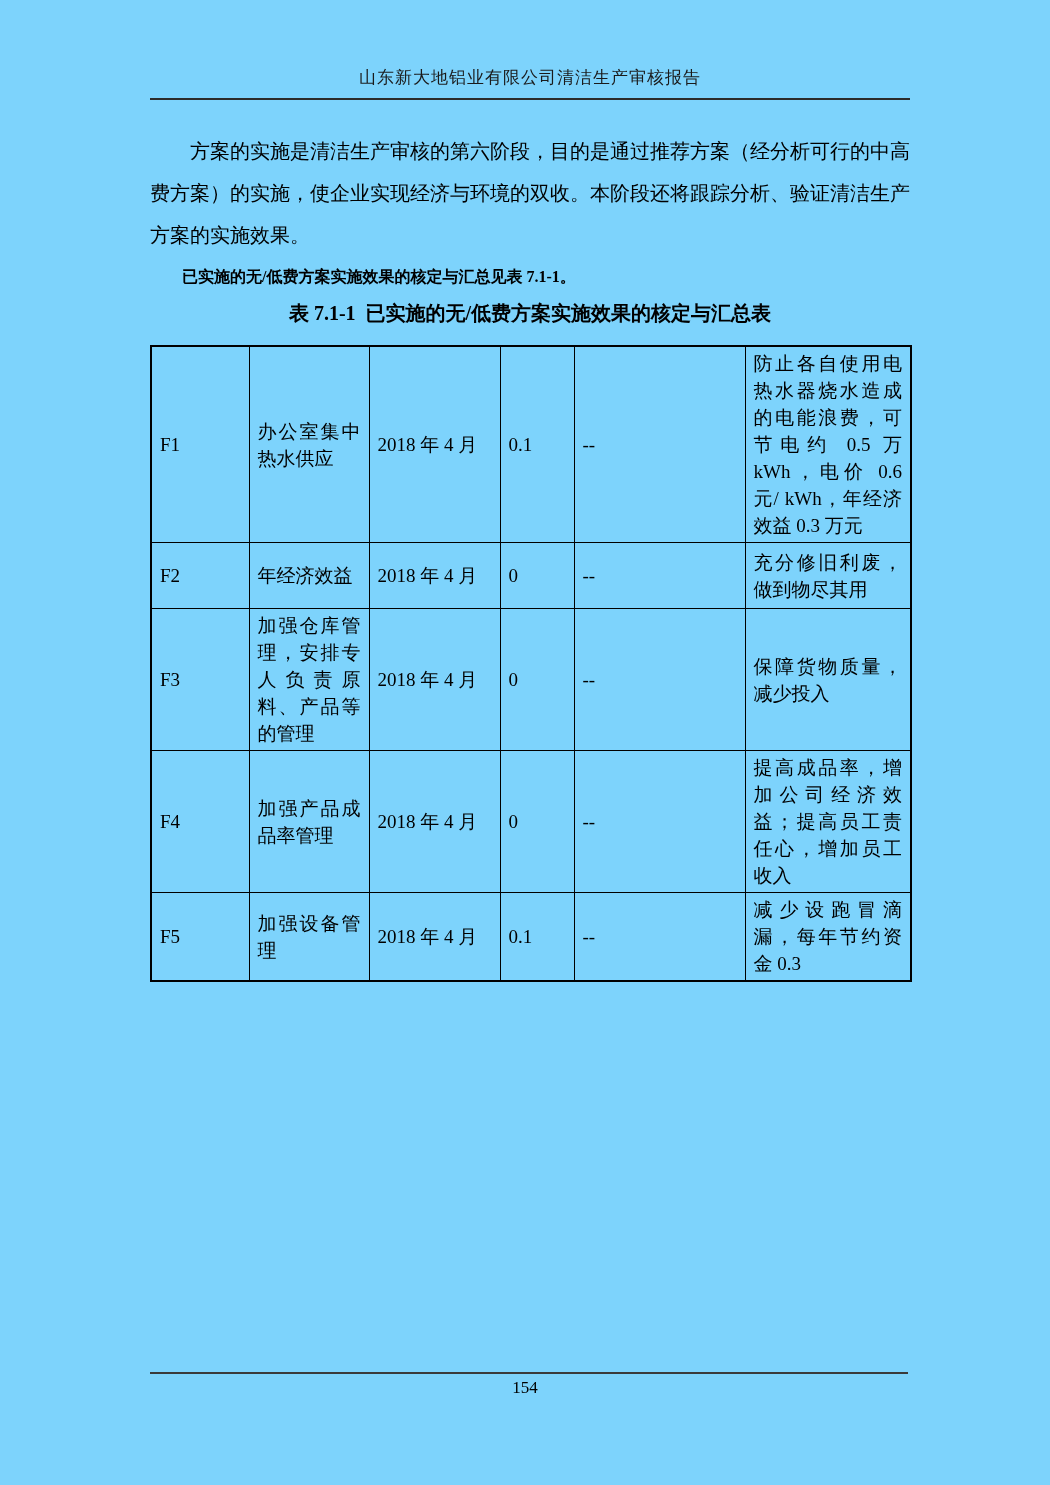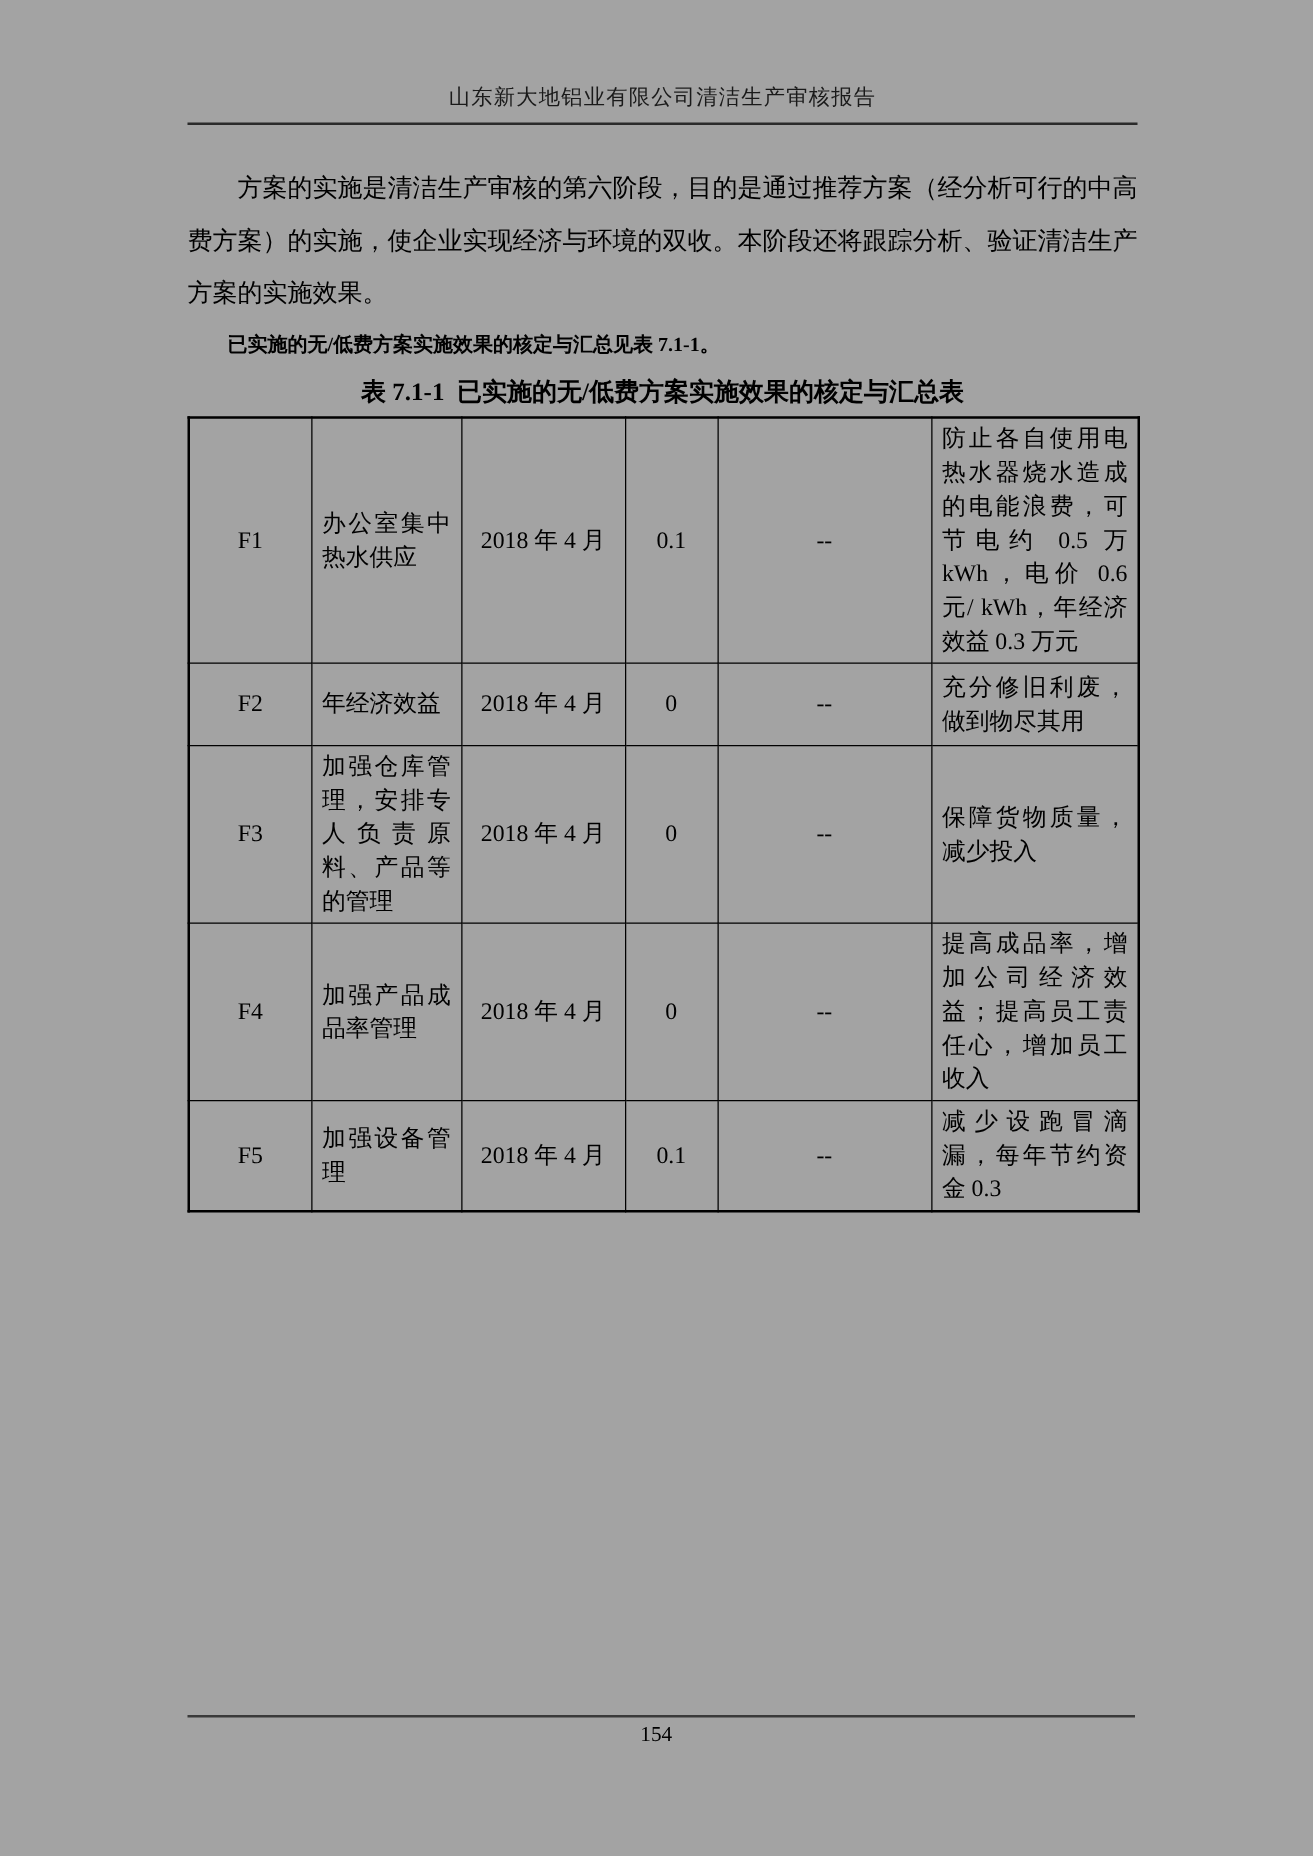--- a/index.html
+++ b/index.html
@@ -11,7 +11,7 @@
     color: #000;
     overflow: hidden;
   }
-  .page { position: absolute; left: 0; top: 0; width: 1050px; height: 1485px; background: #a3a3a3; }
+  .page { position: absolute; left: 0; top: 0; width: 1050px; height: 1485px; background: #7dd3fc; }
   .content { position: absolute; left: 150px; top: 0; width: 760px; }
 
   .running-header {

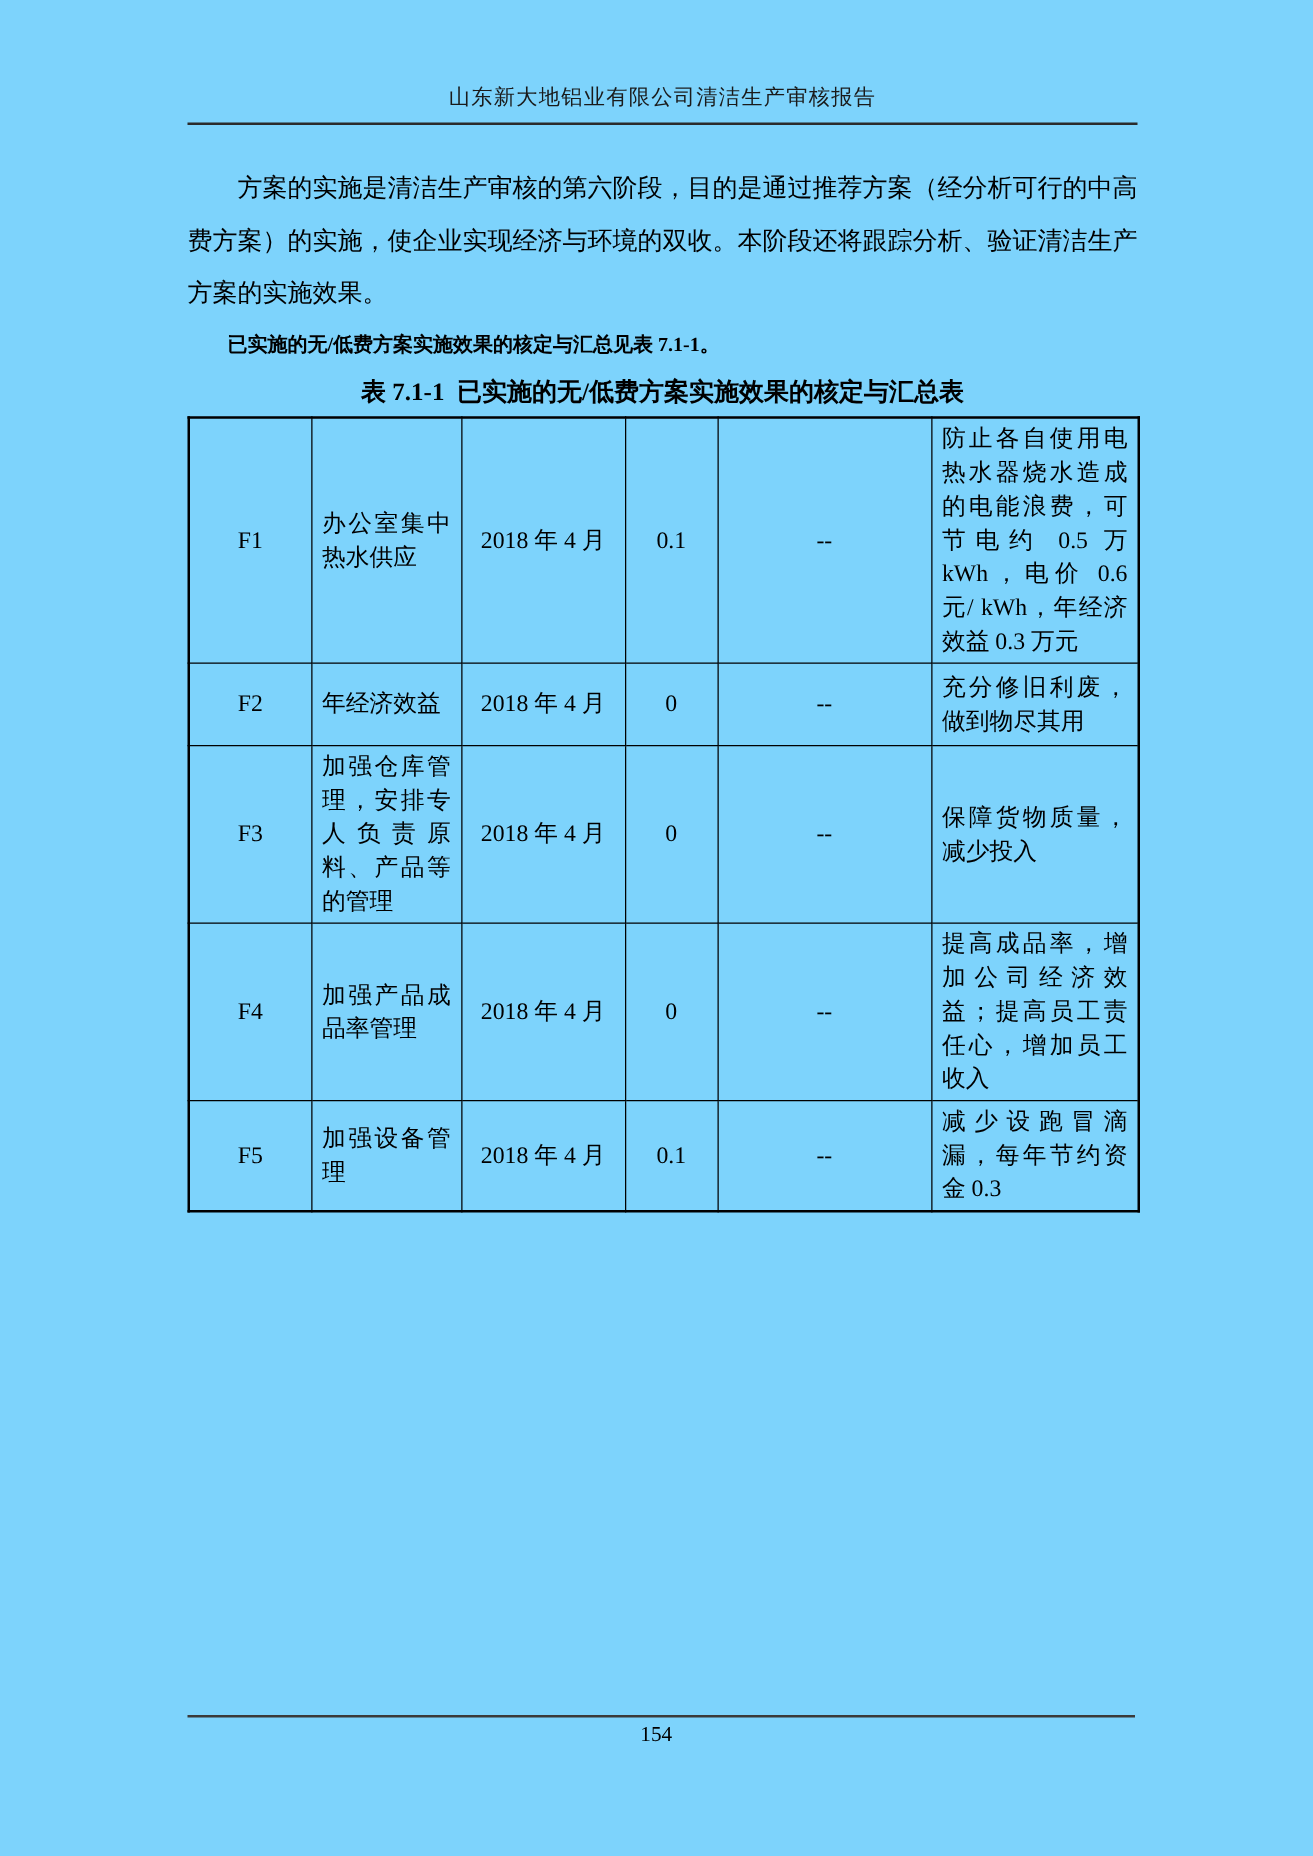--- a/index.html
+++ b/index.html
@@ -64,7 +64,7 @@
     font-size: 20px;
     font-weight: bold;
     white-space: pre-wrap;
-    margin-bottom: 6px;
+    margin-bottom: 18px;
   }
 
   table.summary {

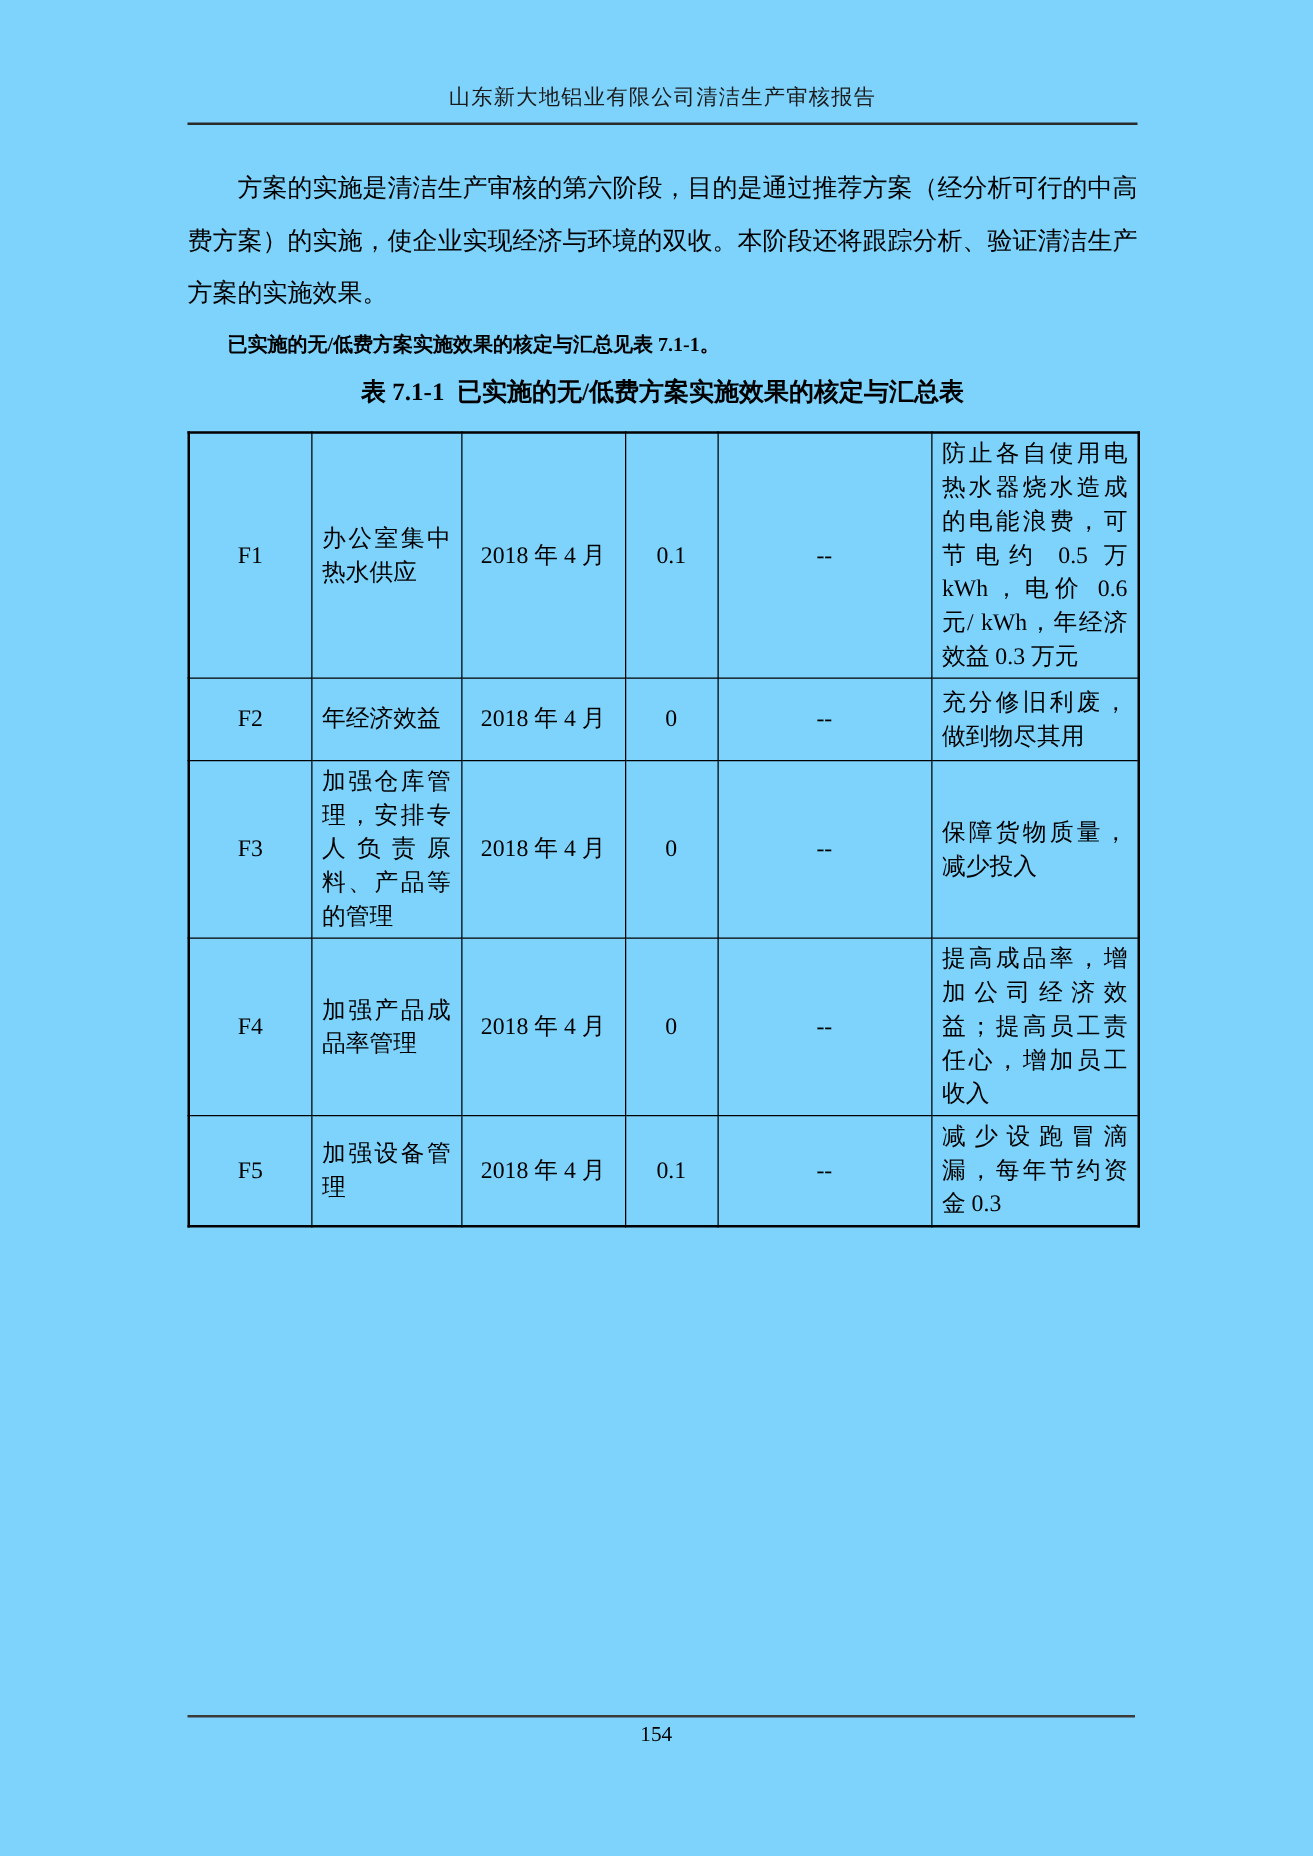--- a/index.html
+++ b/index.html
@@ -95,7 +95,7 @@
   tr.r-f4 td { height: 104px; }
   tr.r-f5 td { height: 68px; }
 
-  td.cell-center { text-align: center; }
+  td.cell-center { }
   td.cell-justify { text-align: justify; text-justify: inter-ideograph; }
 
   .footer-rule {

